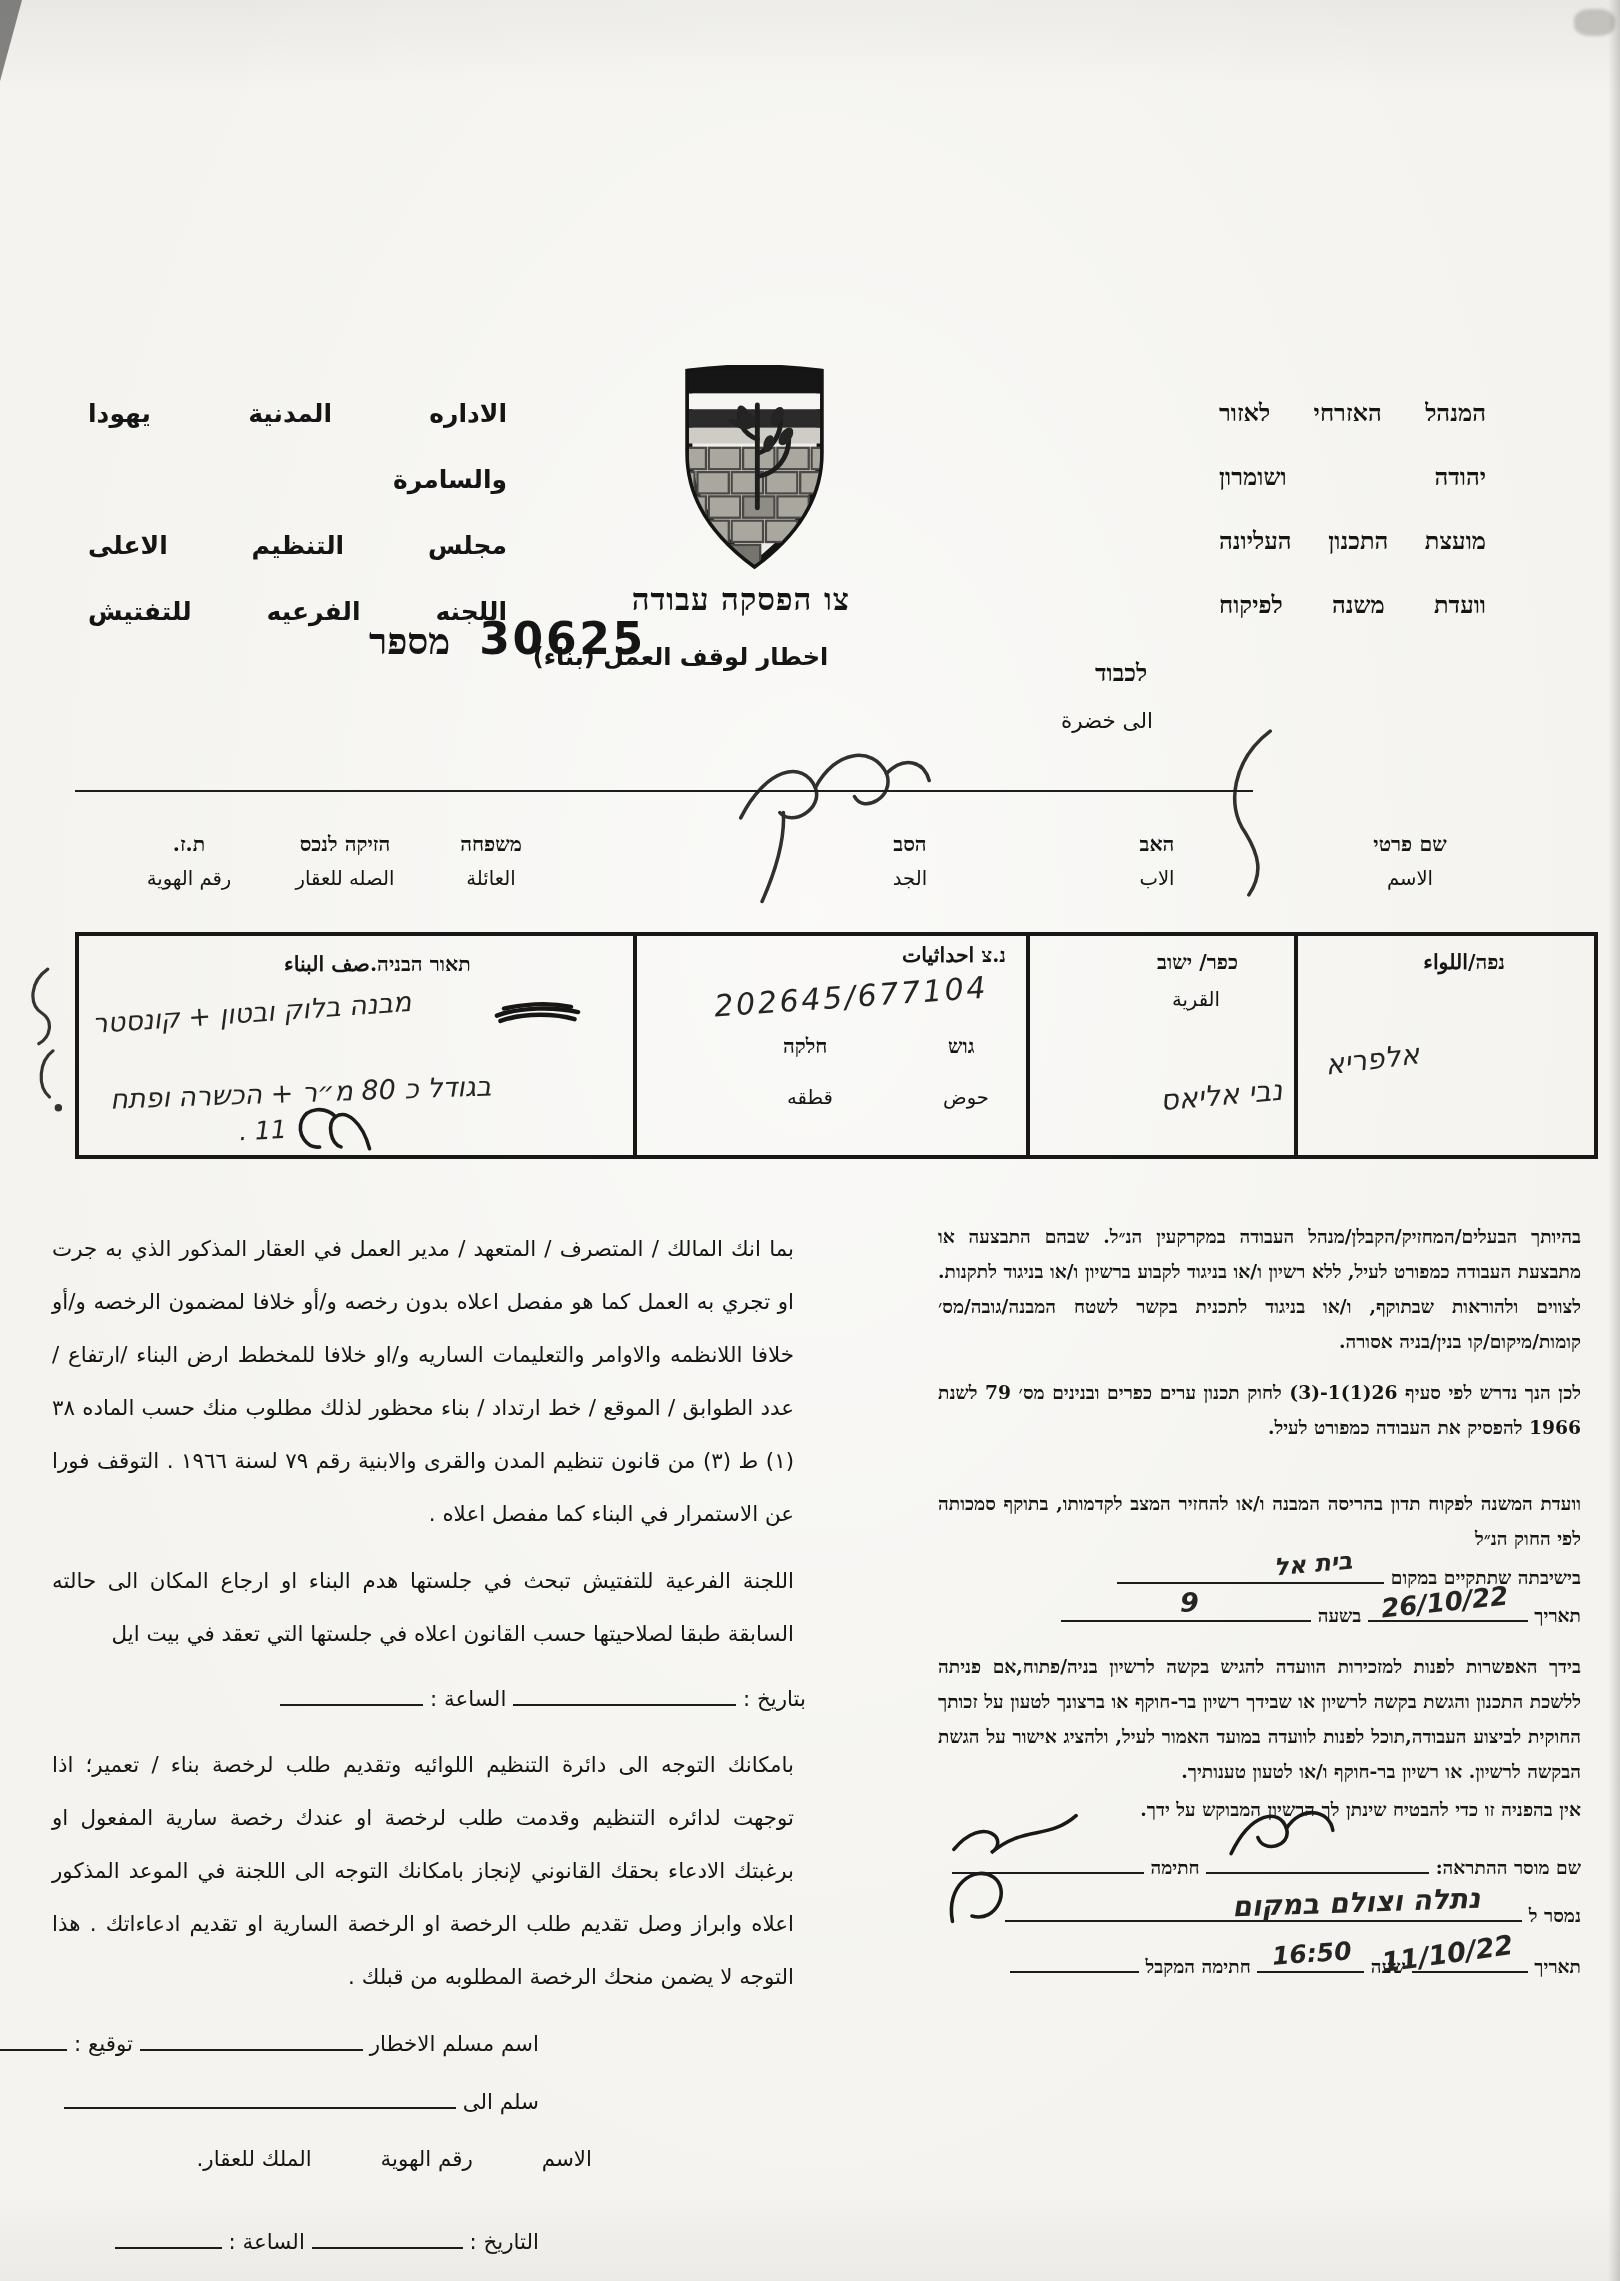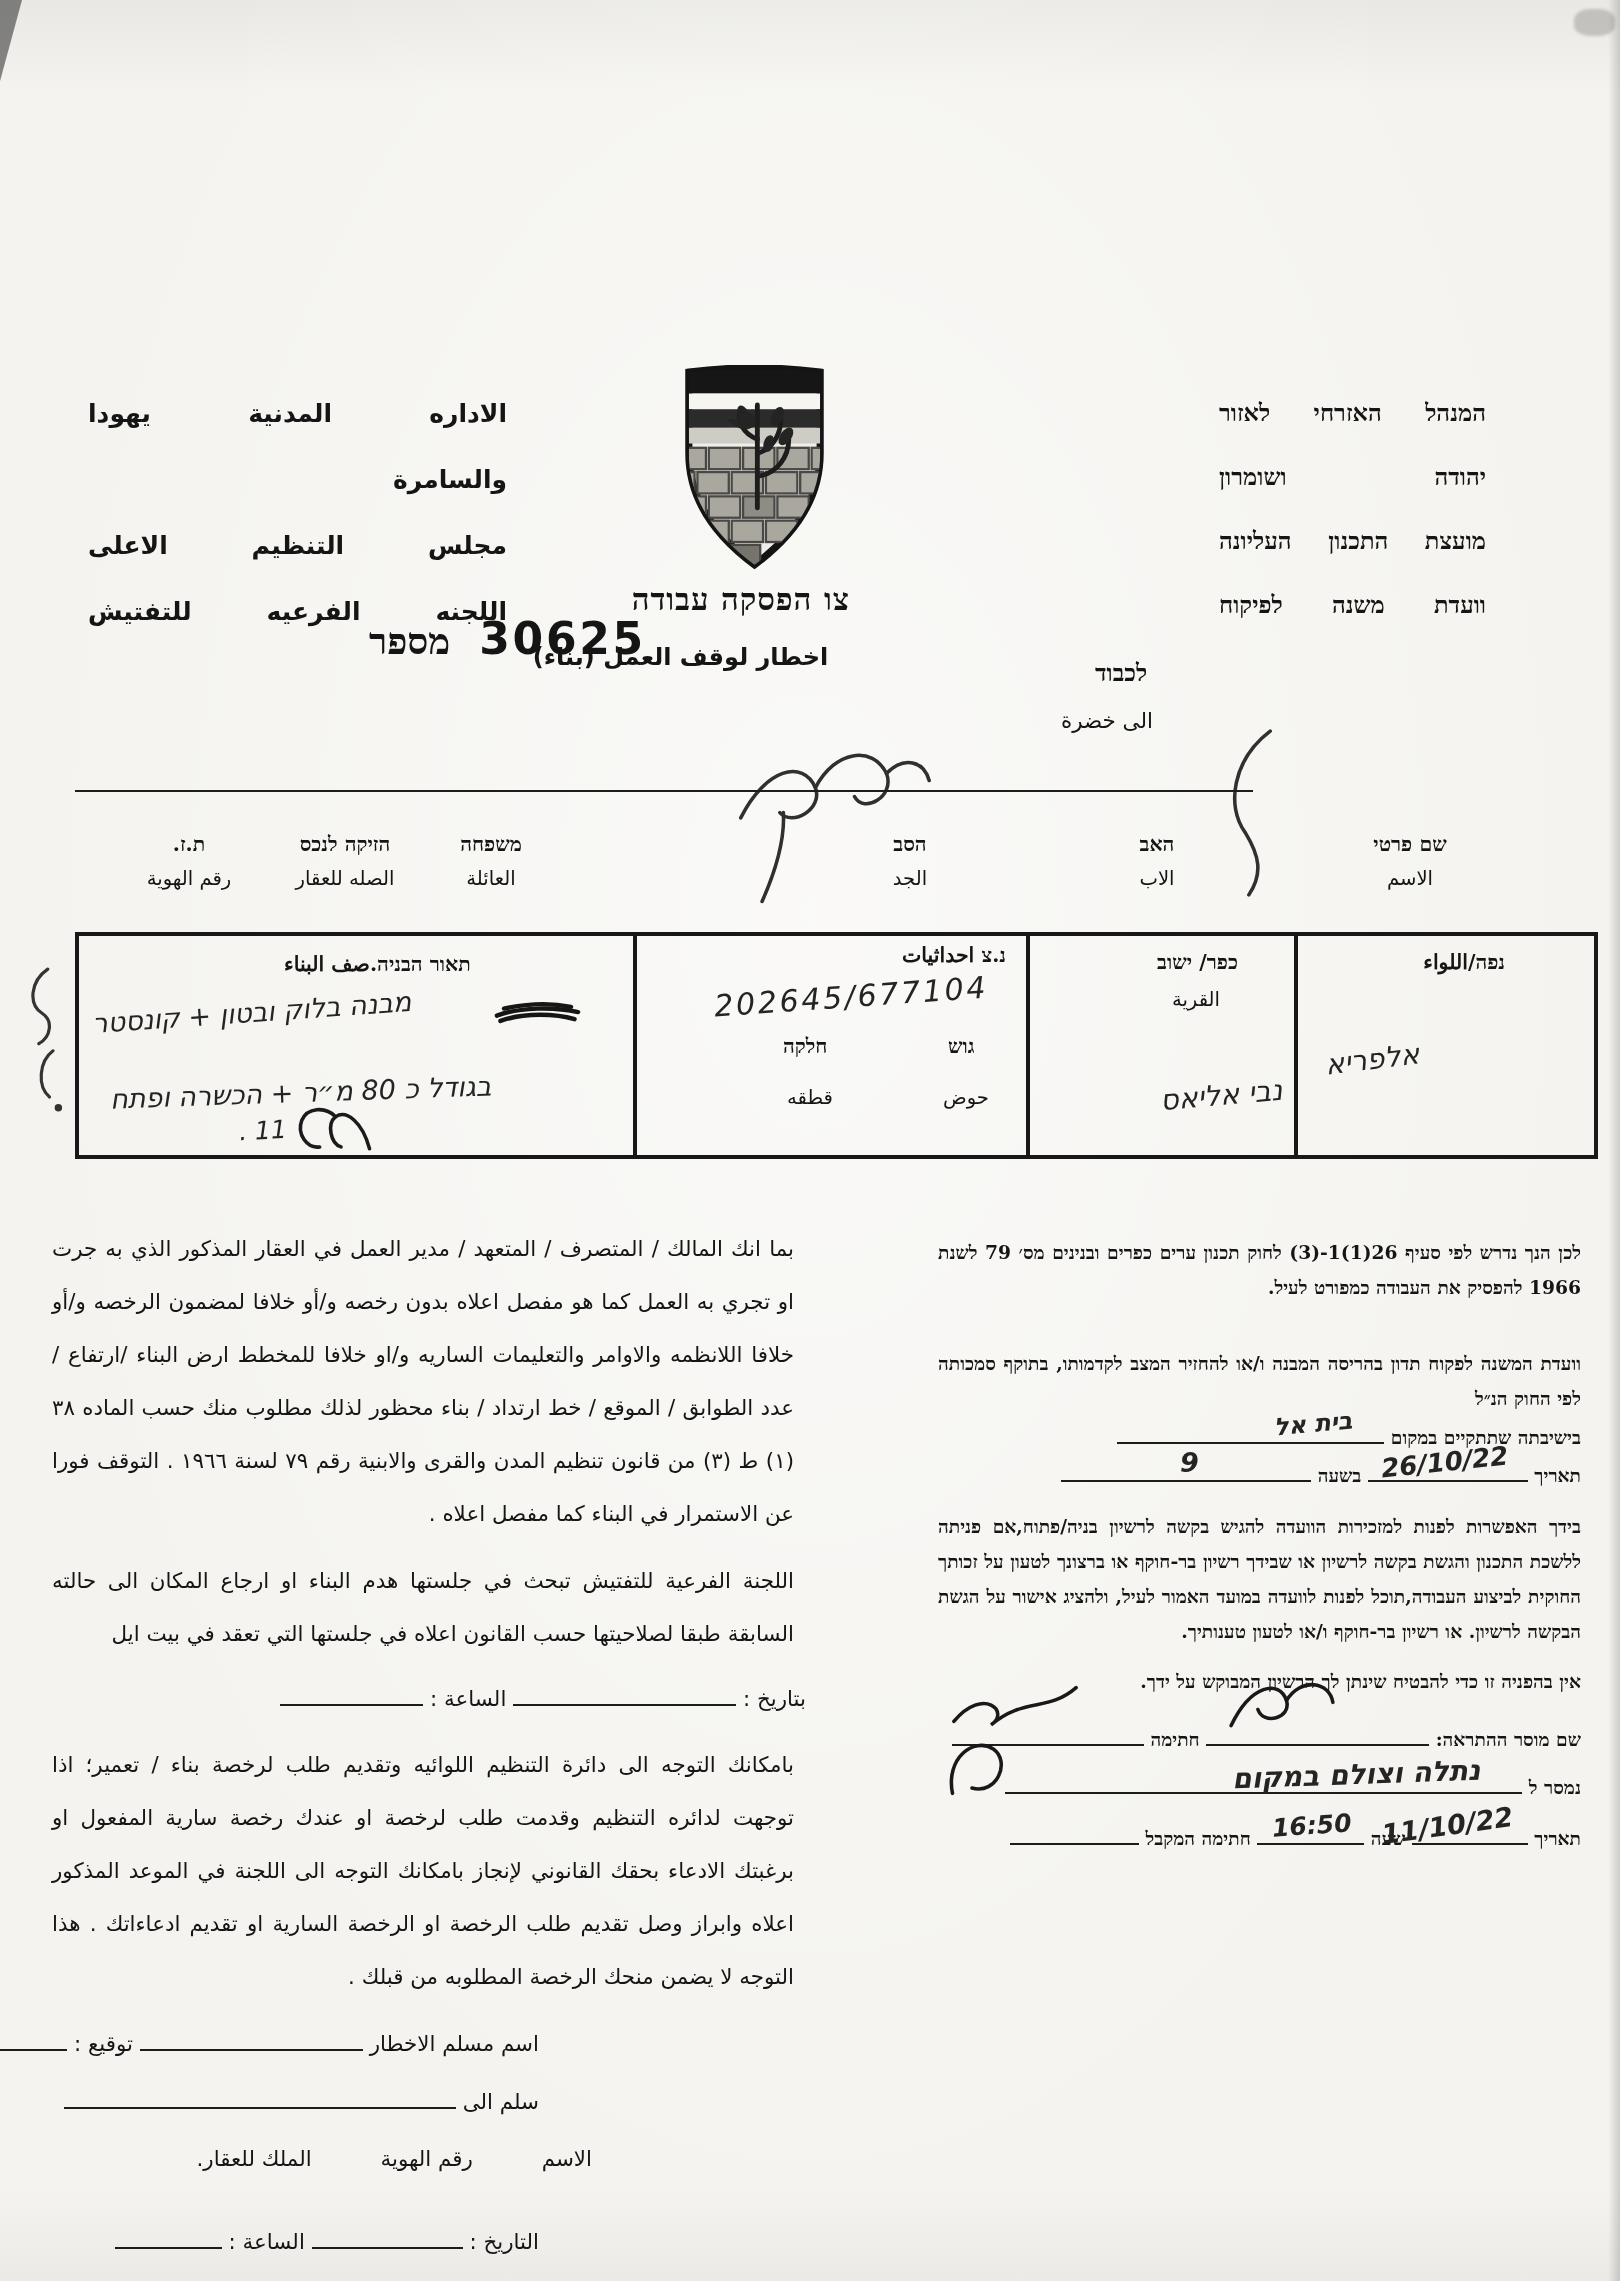--- a/index.html
+++ b/index.html
@@ -261,6 +261,7 @@
   </svg>
 
   <div class="abs he-col">
+    <p class="p1">בהיותך הבעלים/המחזיק/הקבלן/מנהל העבודה במקרקעין הנ״ל. שבהם התבצעה או מתבצעת העבודה כמפורט לעיל, ללא רשיון ו/או בניגוד לקבוע ברשיון ו/או בניגוד לתקנות. לצווים ולהוראות שבתוקף, ו/או בניגוד לתכנית בקשר לשטח המבנה/גובה/מס׳ קומות/מיקום/קו בנין/בניה אסורה.</p>
     <p class="p2">לכן הנך נדרש לפי סעיף 26(1)1-(3) לחוק תכנון ערים כפרים ובנינים מס׳ 79 לשנת 1966 להפסיק את העבודה כמפורט לעיל.</p>
     <p class="p3">וועדת המשנה לפקוח תדון בהריסה המבנה ו/או להחזיר המצב לקדמותו, בתוקף סמכותה לפי החוק הנ״ל</p>
 

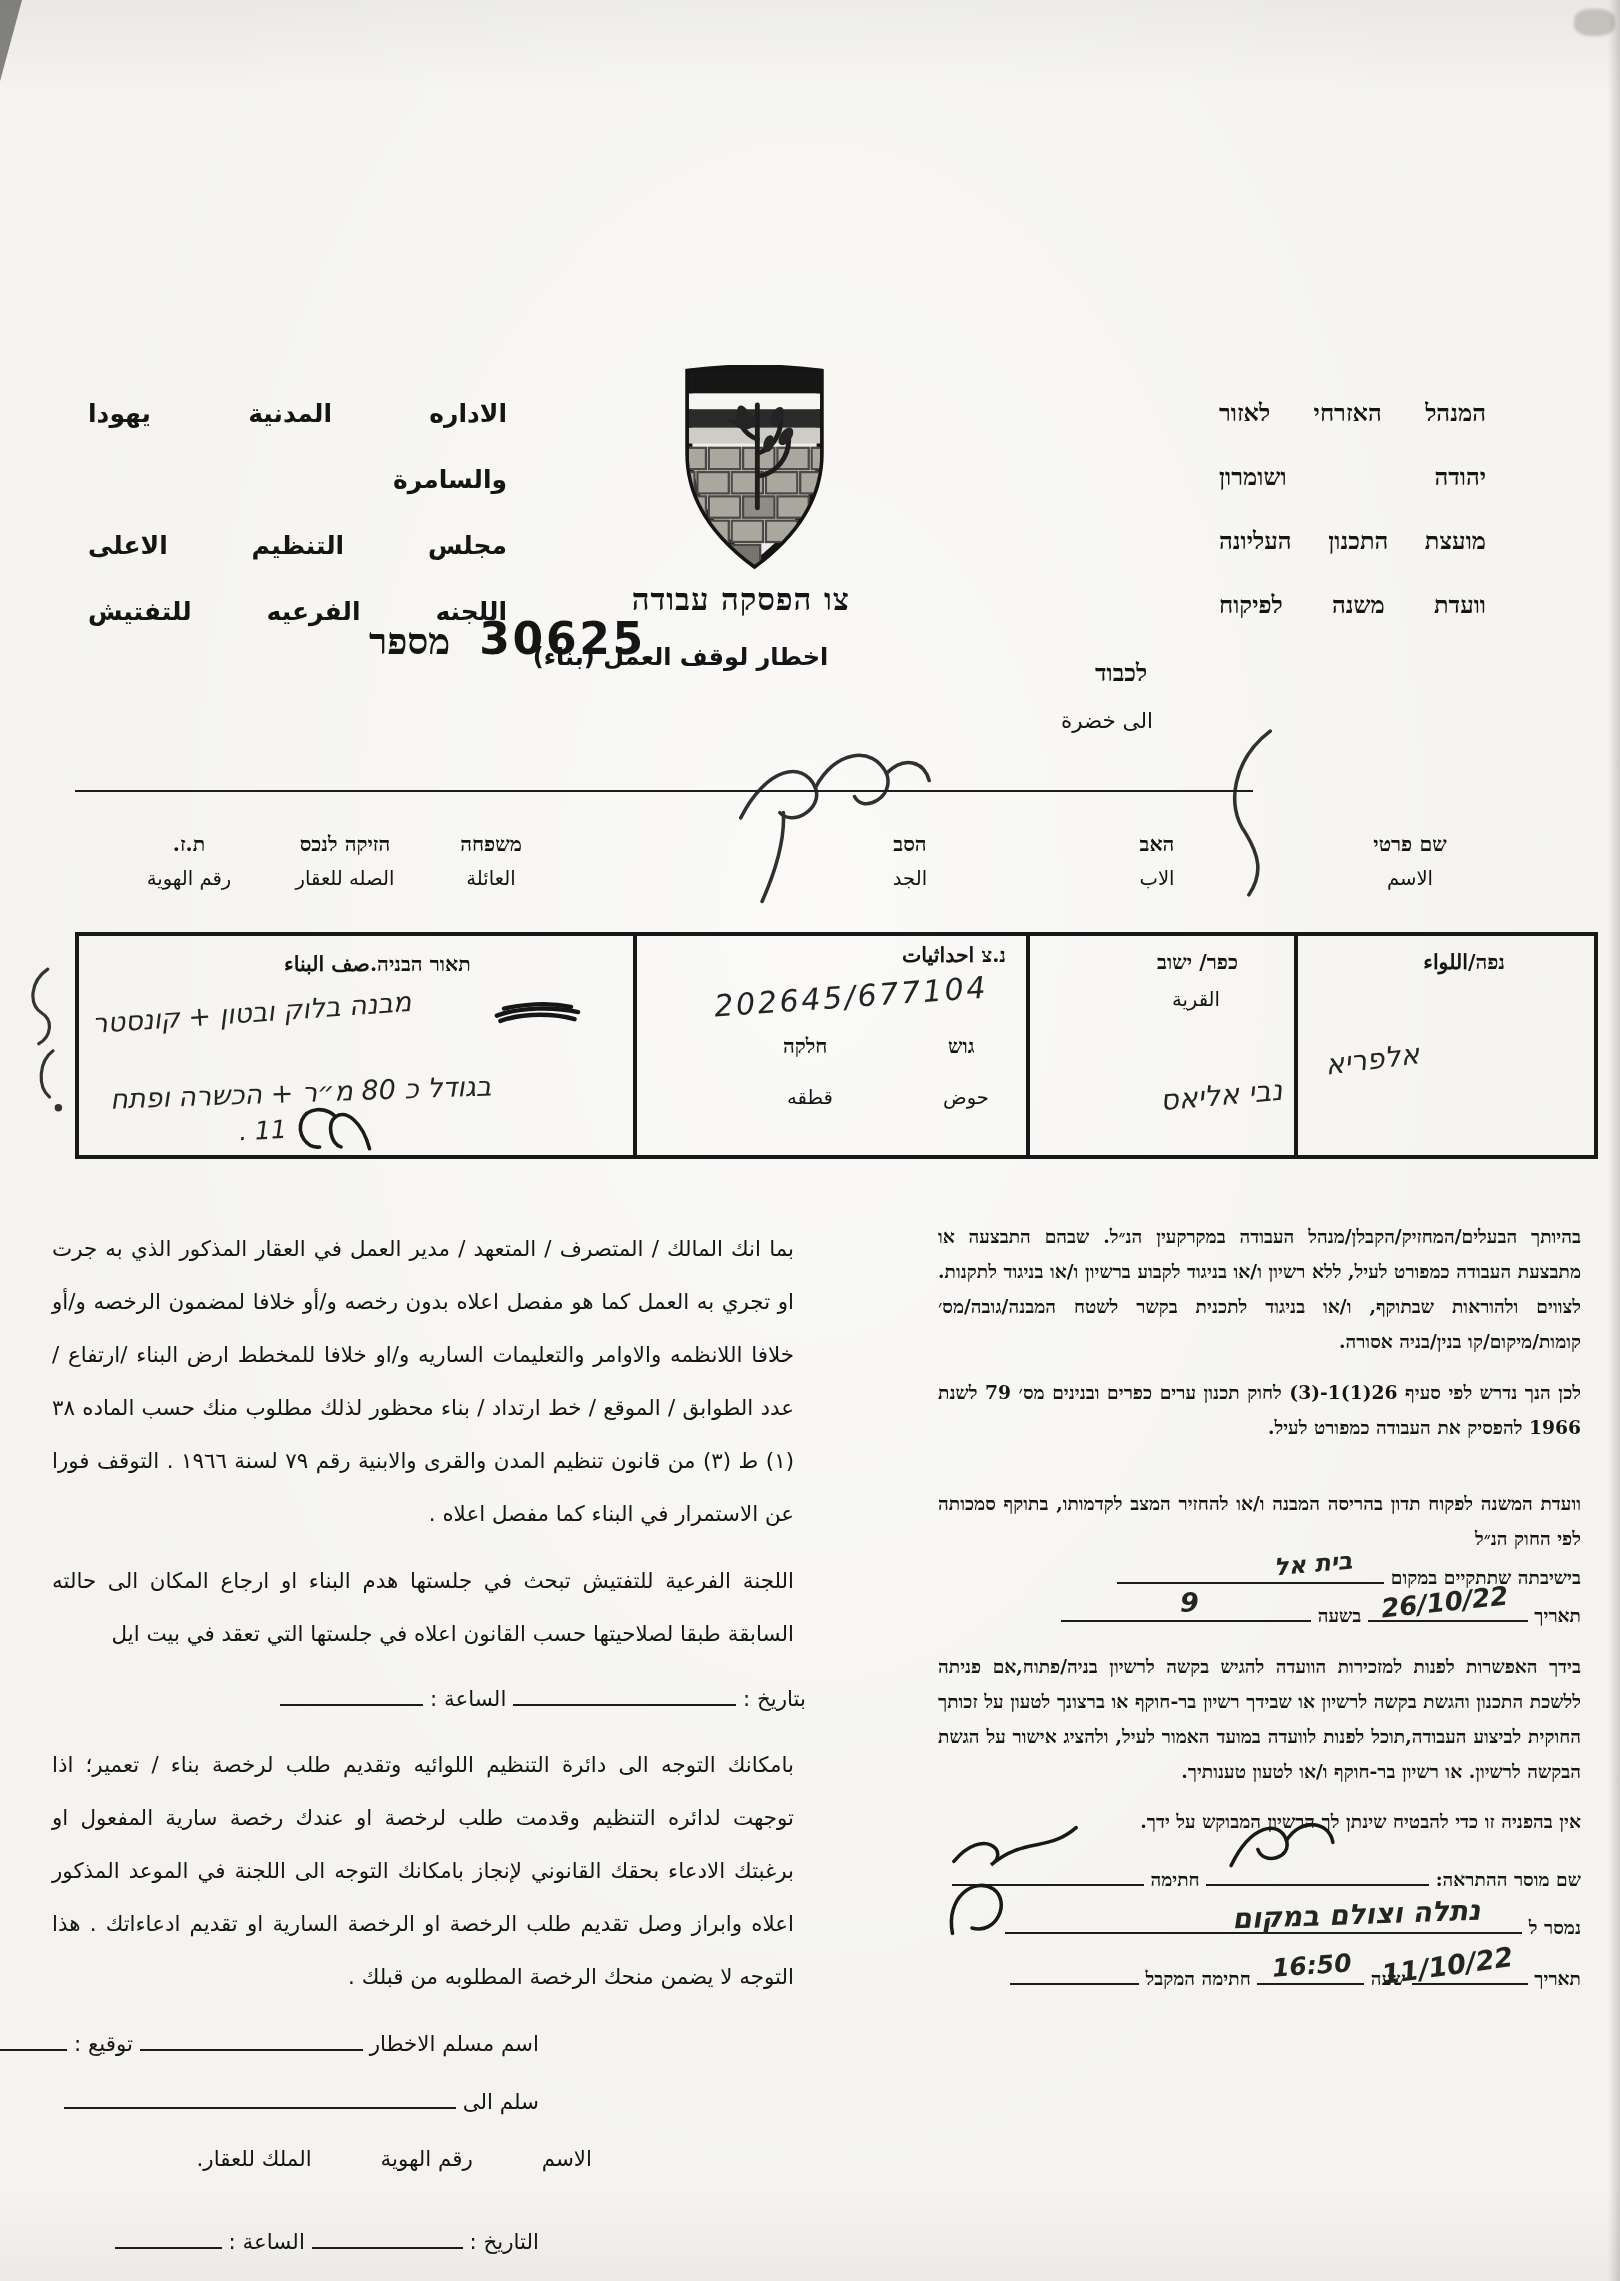--- a/index.html
+++ b/index.html
@@ -69,7 +69,7 @@
   .he-col .p2{margin-top:16px;}
   .he-col .p3{margin-top:41px;}
   .he-col .p4{margin-top:16px;}
-  .he-col .p5{margin-top:15px;}
+  .he-col .p5{margin-top:3px;}
   .bl{display:inline-block;border-bottom:2.7px solid #1c1c1c;height:1em;position:relative;vertical-align:baseline;}
   .bl .hand{position:absolute;bottom:0px;right:12%;}
   .hearing-row{margin-top:3.6px;white-space:nowrap;}

